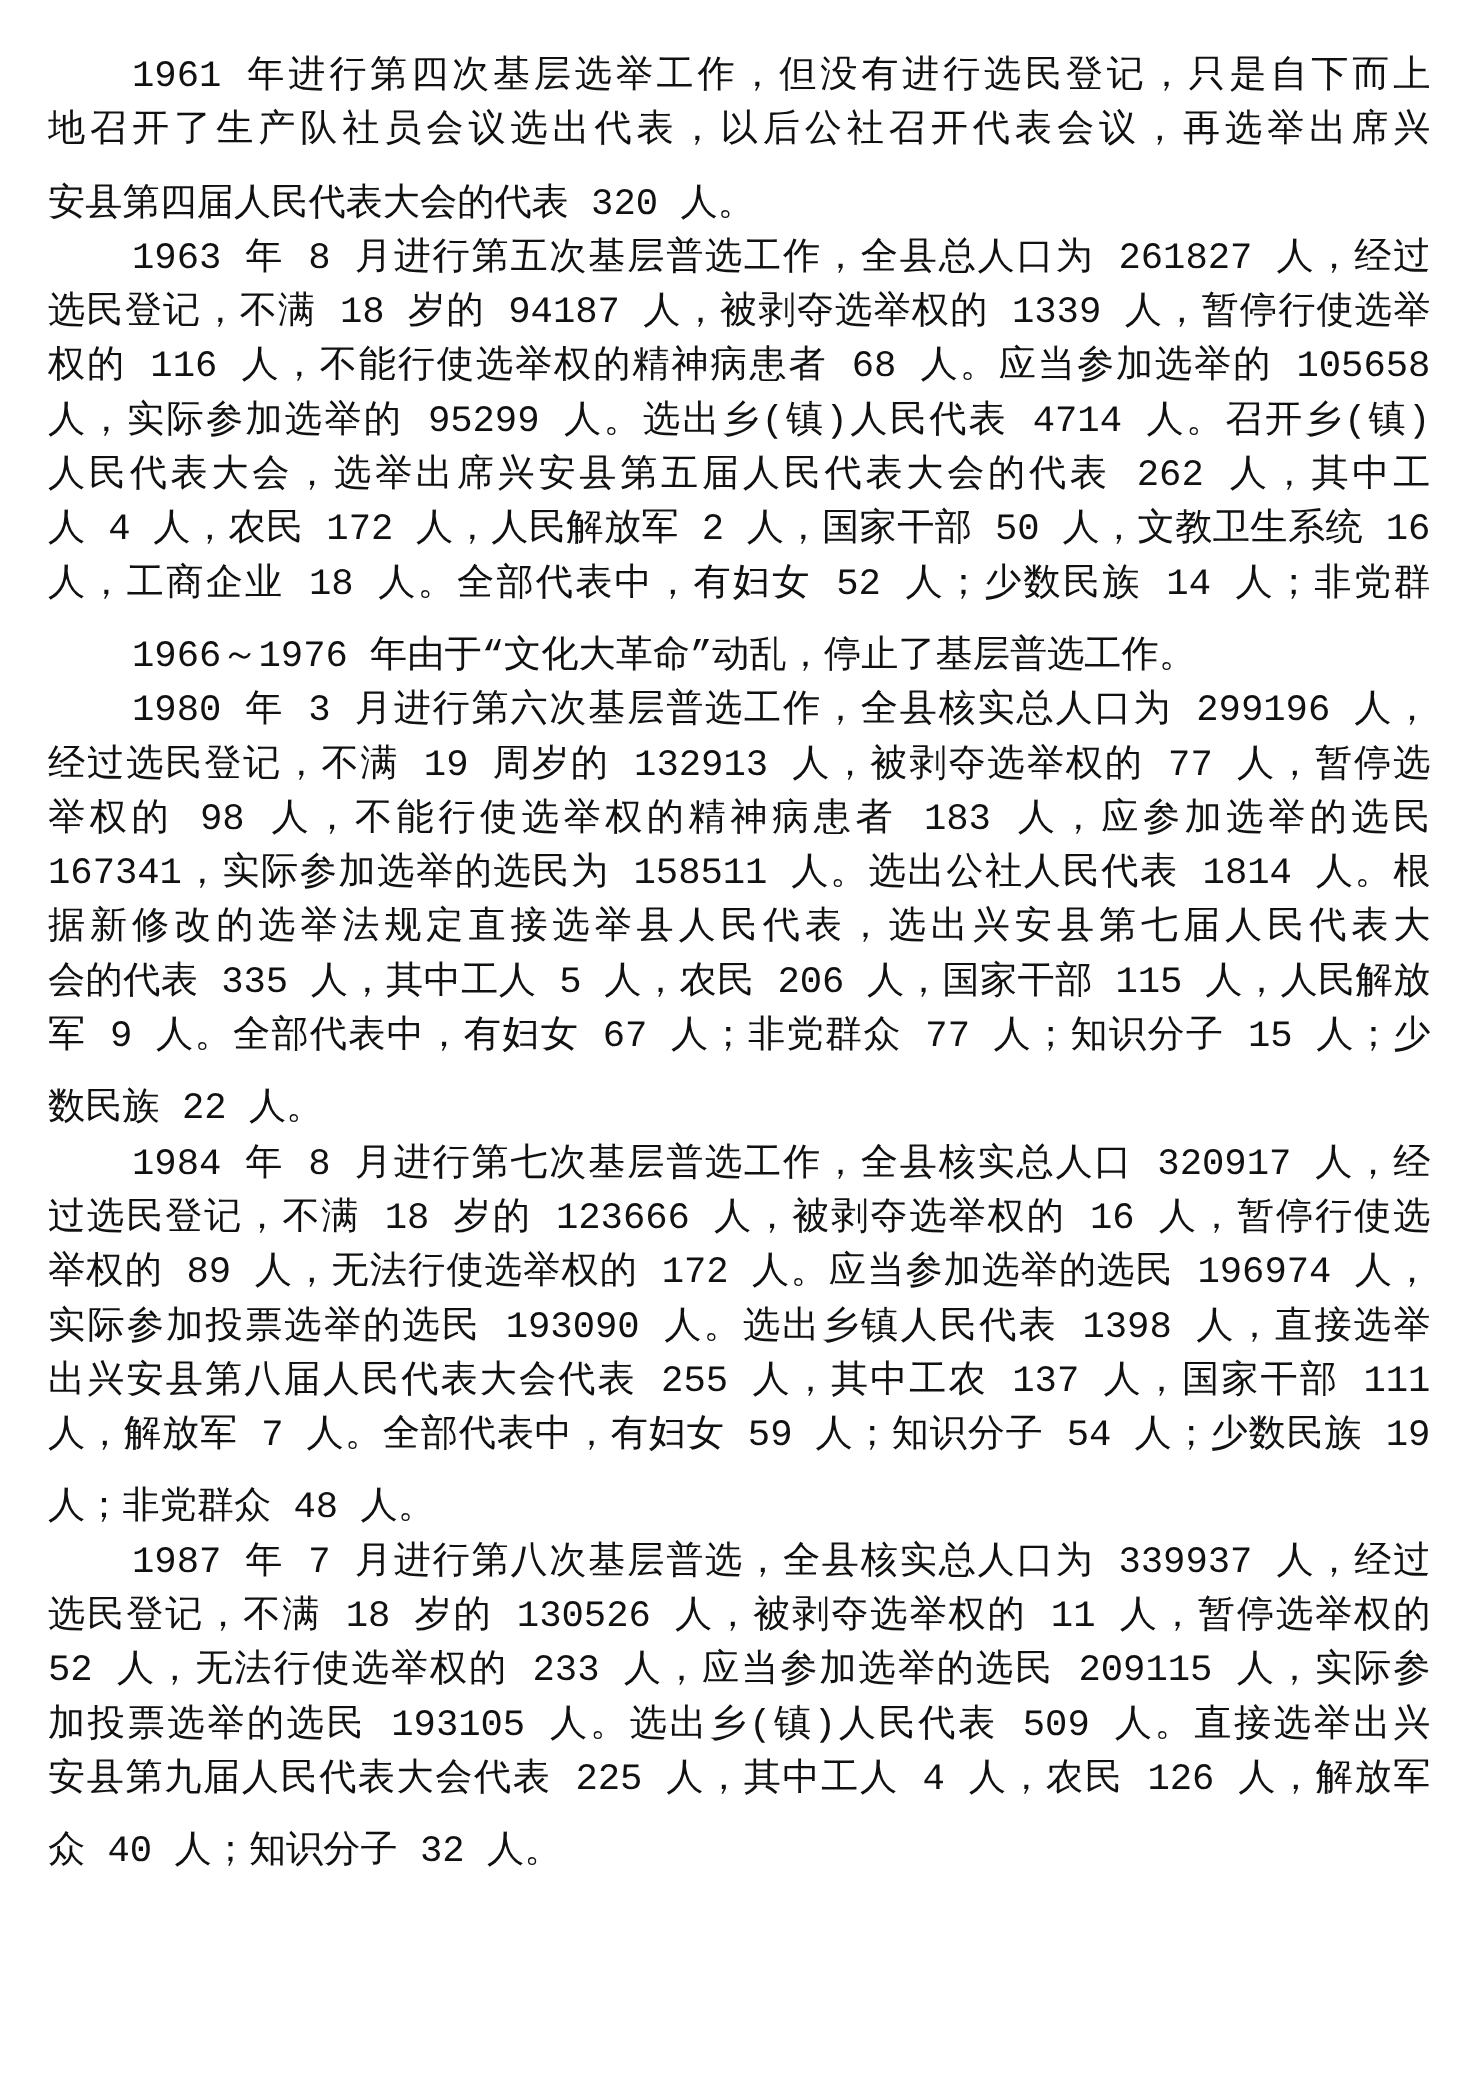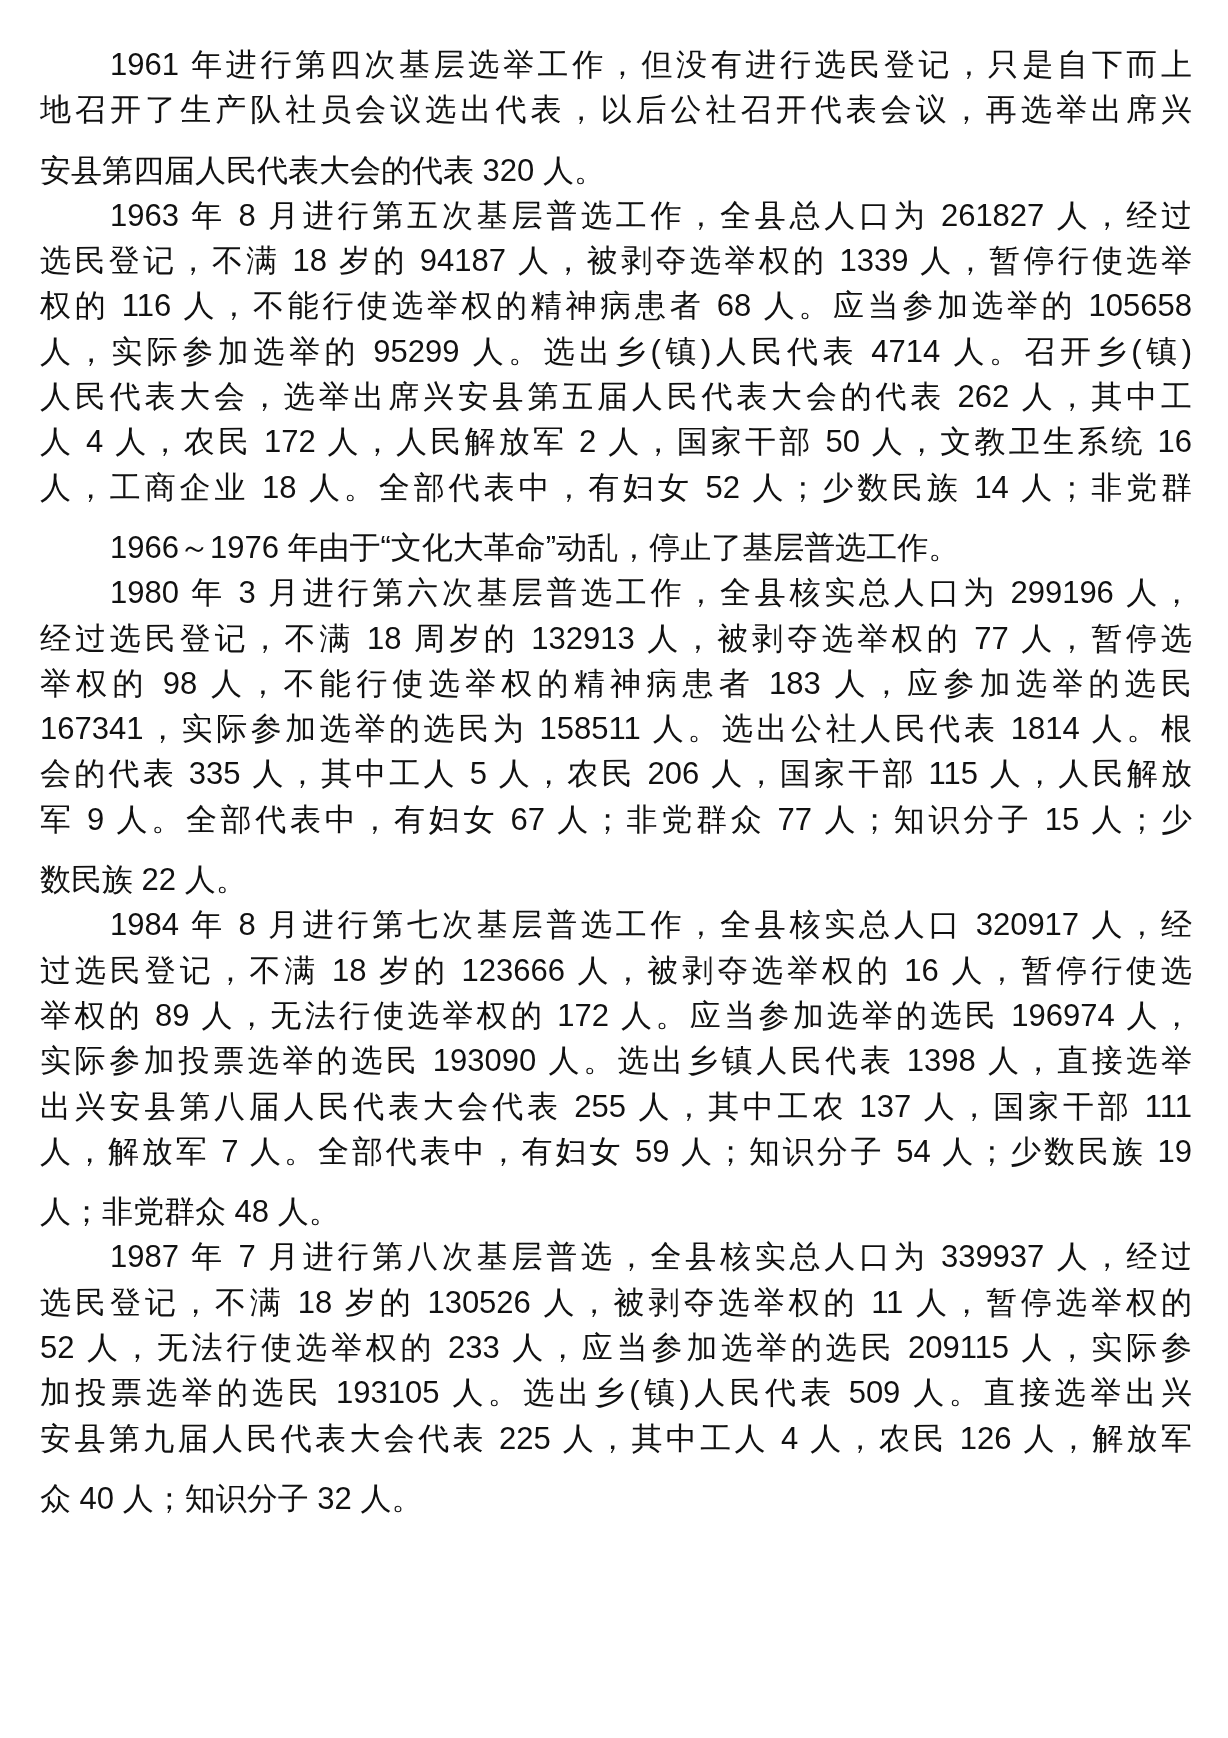--- a/index.html
+++ b/index.html
@@ -6,7 +6,7 @@
   body { width: 1228px; height: 1738px; overflow: hidden; position: relative; }
   .page {
     position: absolute; left: 40px; top: 42px; width: 1152px;
-    font-family: Liberation Sans, sans-serif;
+    font-family: Liberation Mono, monospace;
     color: #111111;
   }
   .line {

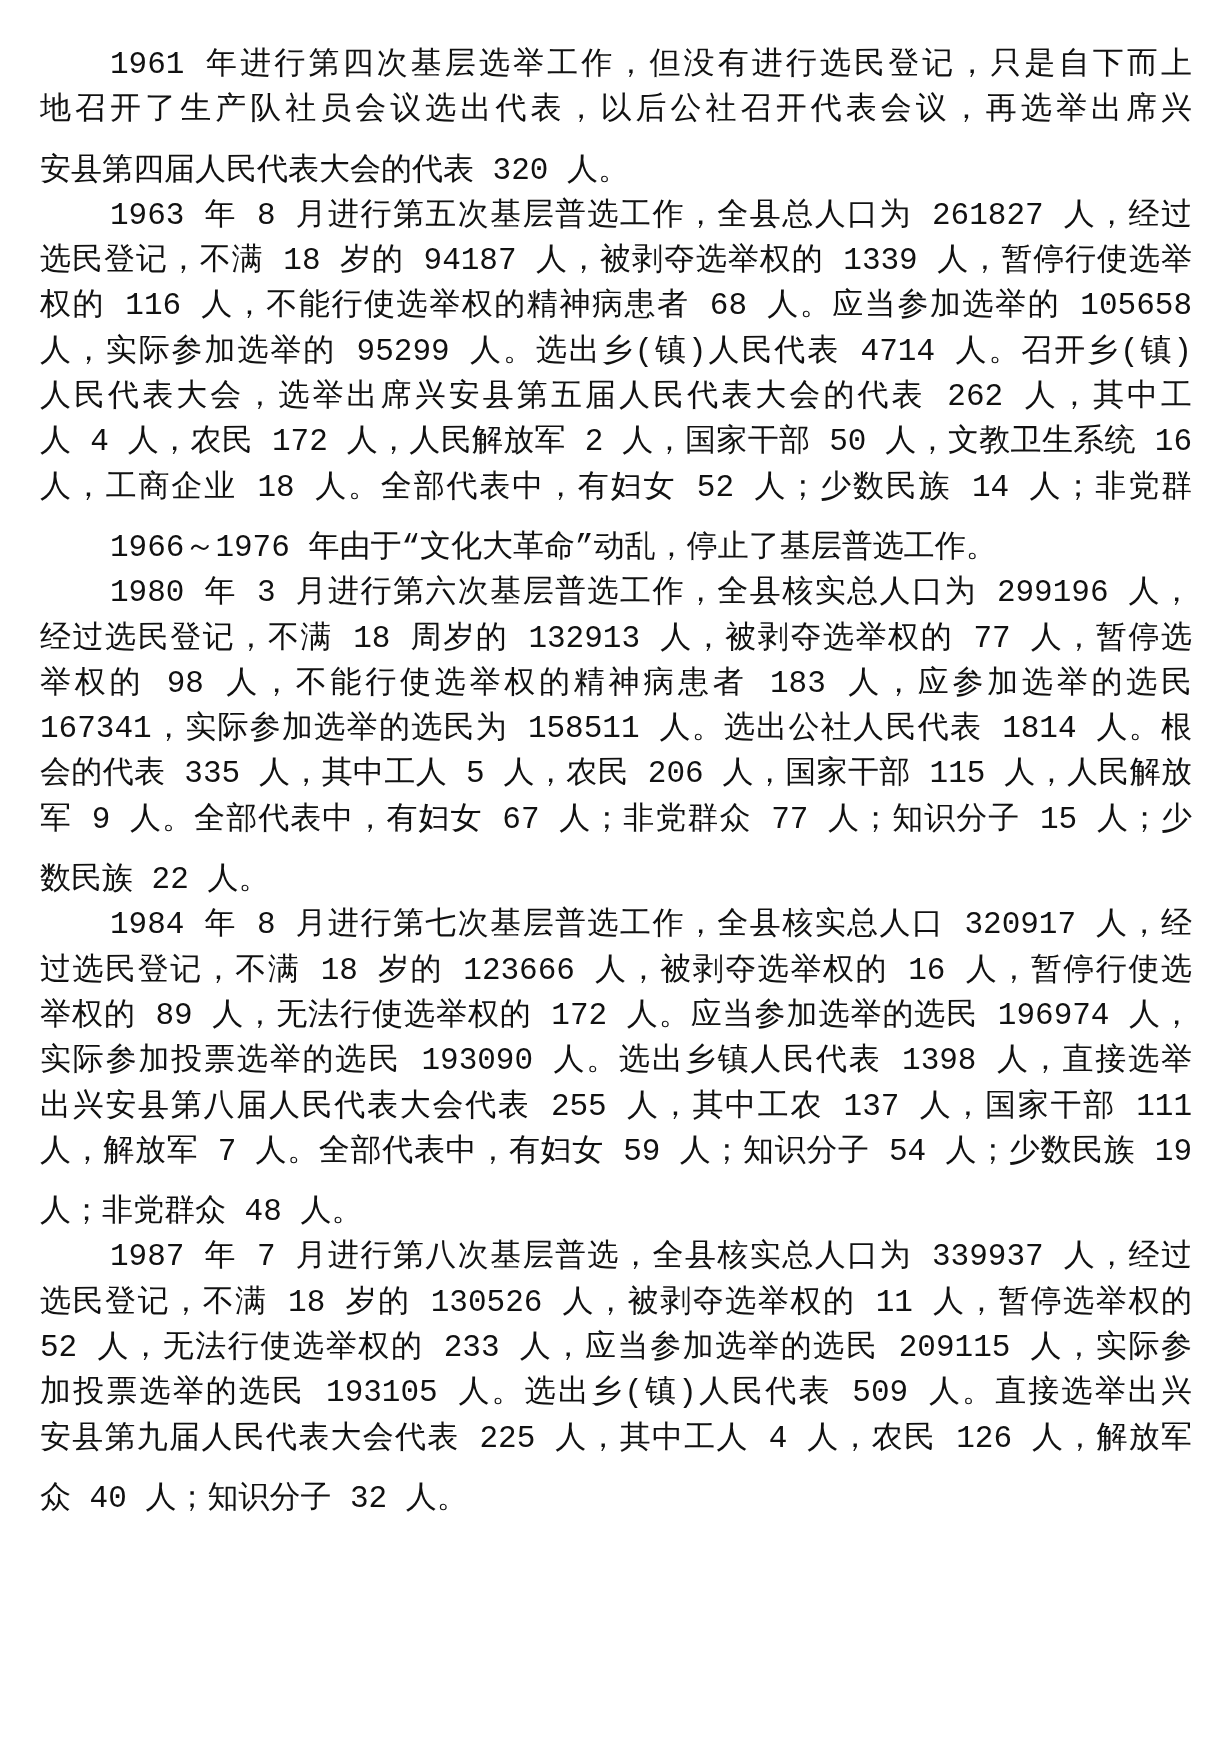--- a/index.html
+++ b/index.html
@@ -50,7 +50,7 @@
 
   <div class="paragraph">
     <span class="line indent">1980 年 3 月进行第六次基层普选工作，全县核实总人口为 299196 人，</span>
-    <span class="line">经过选民登记，不满 18 周岁的 132913 人，被剥夺选举权的 77 人，暂停选</span>
+    <span class="line">经过选民登记，不满 19 周岁的 132913 人，被剥夺选举权的 77 人，暂停选</span>
     <span class="line">举权的 98 人，不能行使选举权的精神病患者 183 人，应参加选举的选民</span>
     <span class="line">167341，实际参加选举的选民为 158511 人。选出公社人民代表 1814 人。根</span>
     <span class="line">会的代表 335 人，其中工人 5 人，农民 206 人，国家干部 115 人，人民解放</span>

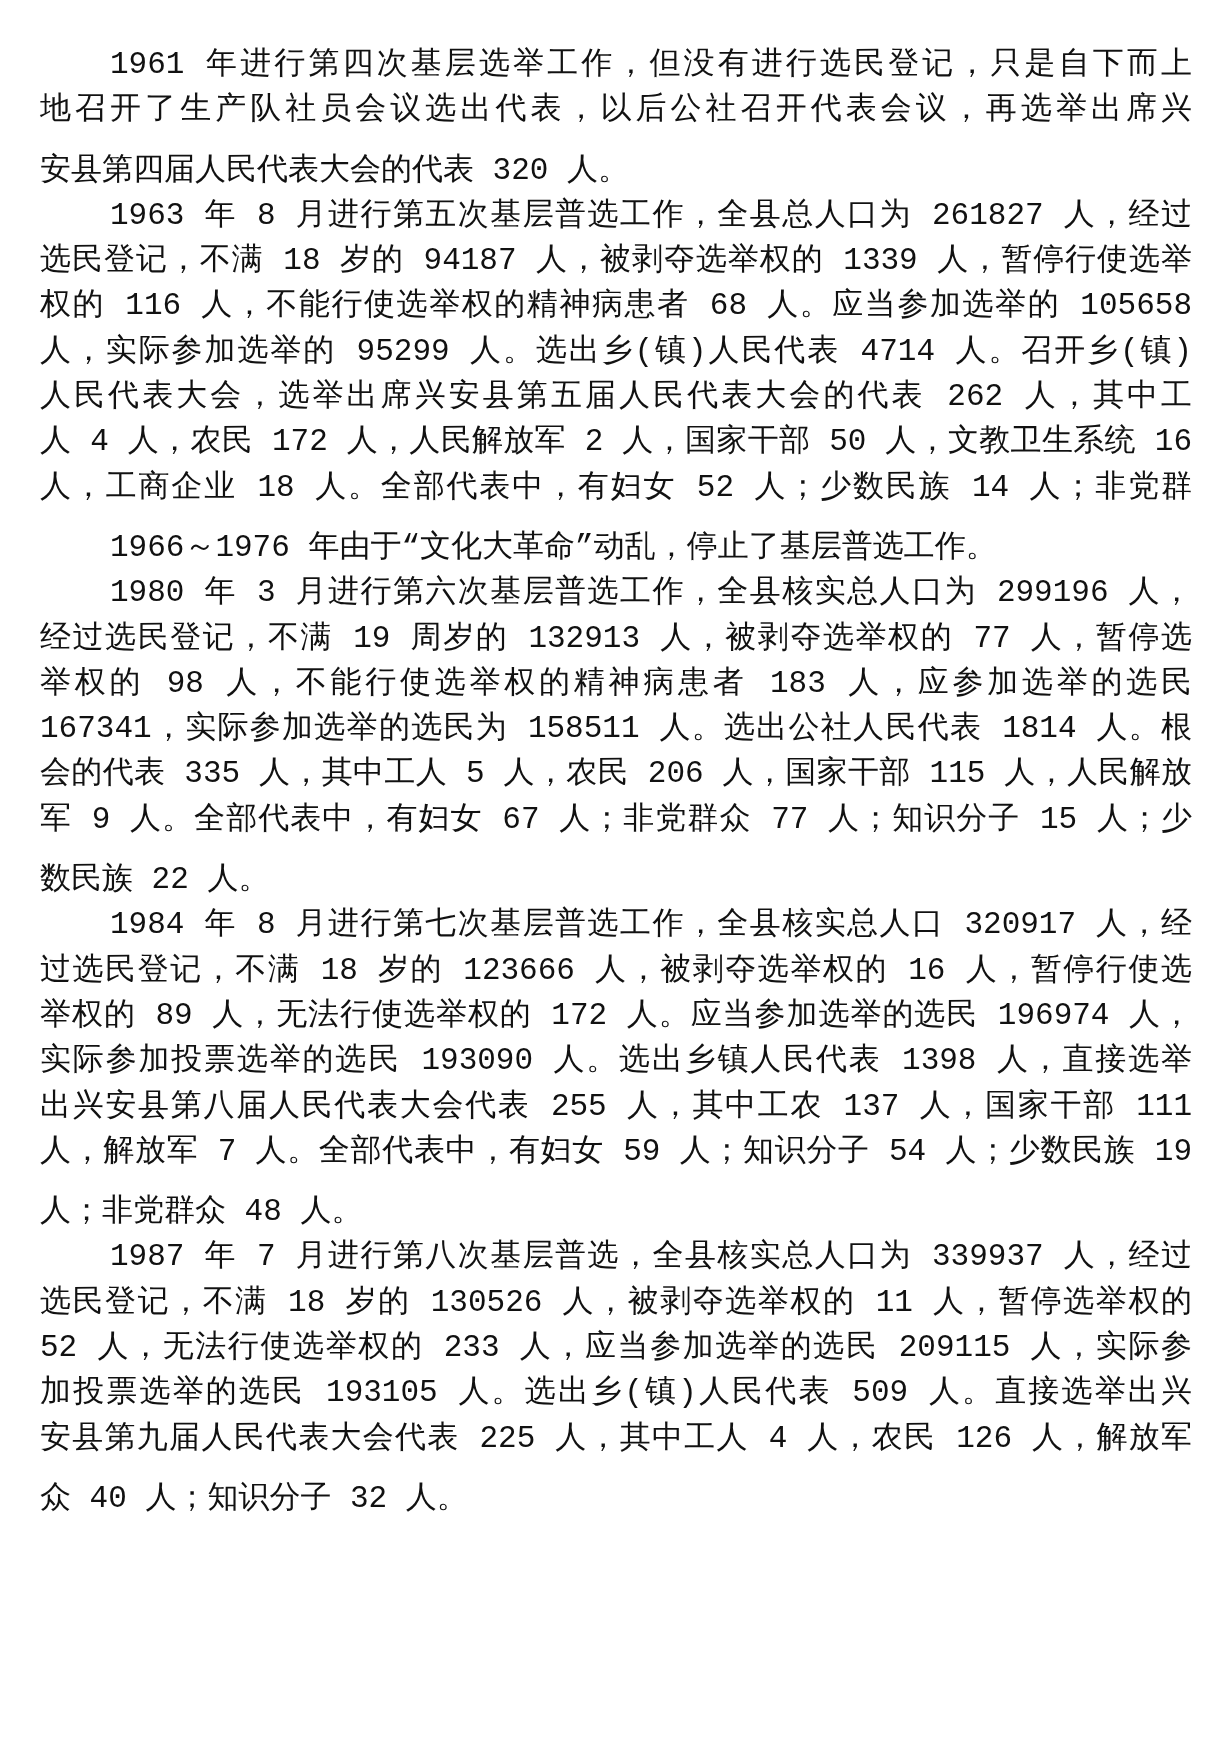--- a/index.html
+++ b/index.html
@@ -53,6 +53,7 @@
     <span class="line">经过选民登记，不满 19 周岁的 132913 人，被剥夺选举权的 77 人，暂停选</span>
     <span class="line">举权的 98 人，不能行使选举权的精神病患者 183 人，应参加选举的选民</span>
     <span class="line">167341，实际参加选举的选民为 158511 人。选出公社人民代表 1814 人。根</span>
+    <span class="line">据新修改的选举法规定直接选举县人民代表，选出兴安县第七届人民代表大</span>
     <span class="line">会的代表 335 人，其中工人 5 人，农民 206 人，国家干部 115 人，人民解放</span>
     <span class="line">军 9 人。全部代表中，有妇女 67 人；非党群众 77 人；知识分子 15 人；少</span>
     <span class="line last">数民族 22 人。</span>

